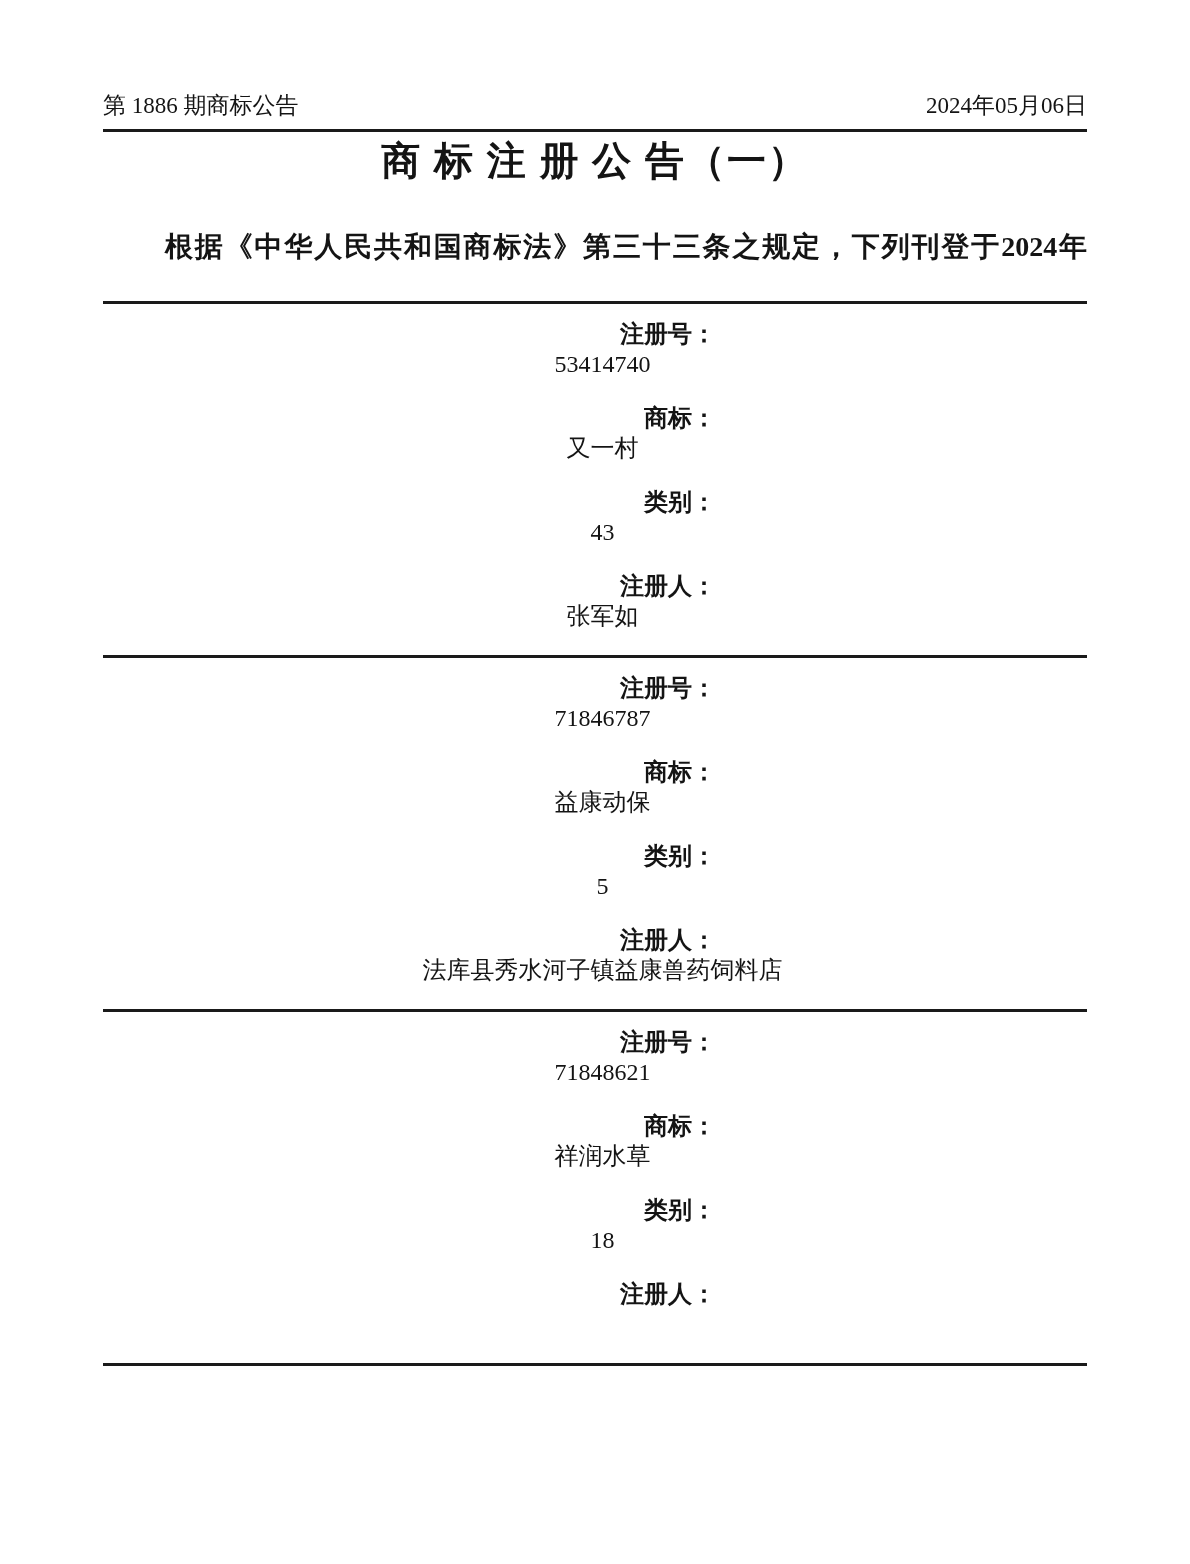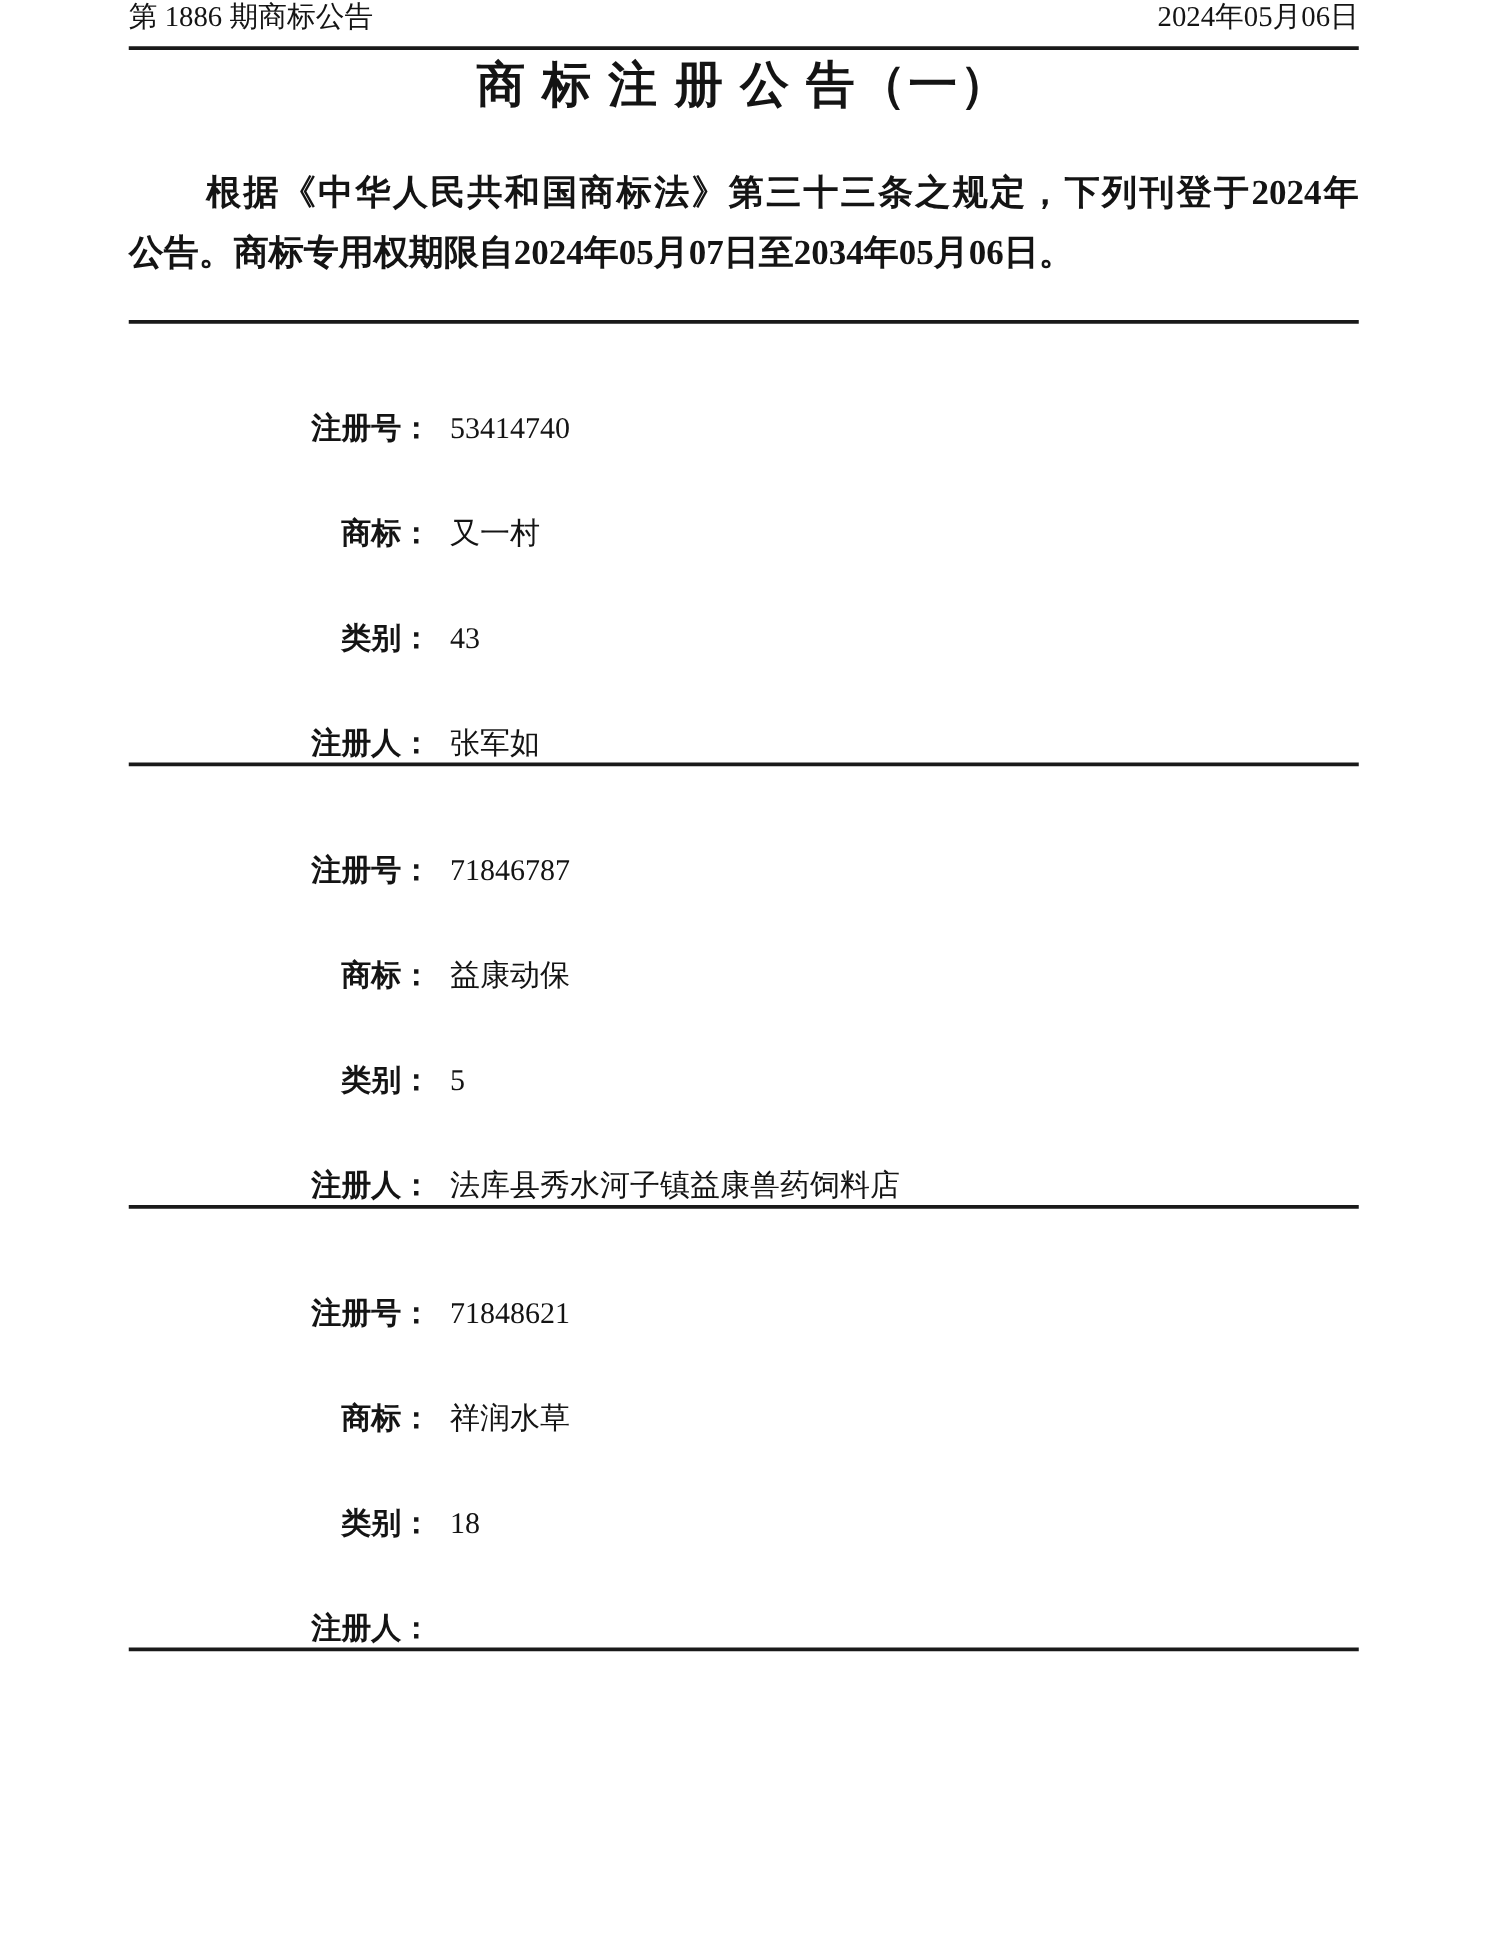--- a/index.html
+++ b/index.html
@@ -17,6 +17,7 @@
   .content {
     width: 984px;
     margin: 0 auto;
+    padding-top: 92px;
     box-sizing: border-box;
   }
 

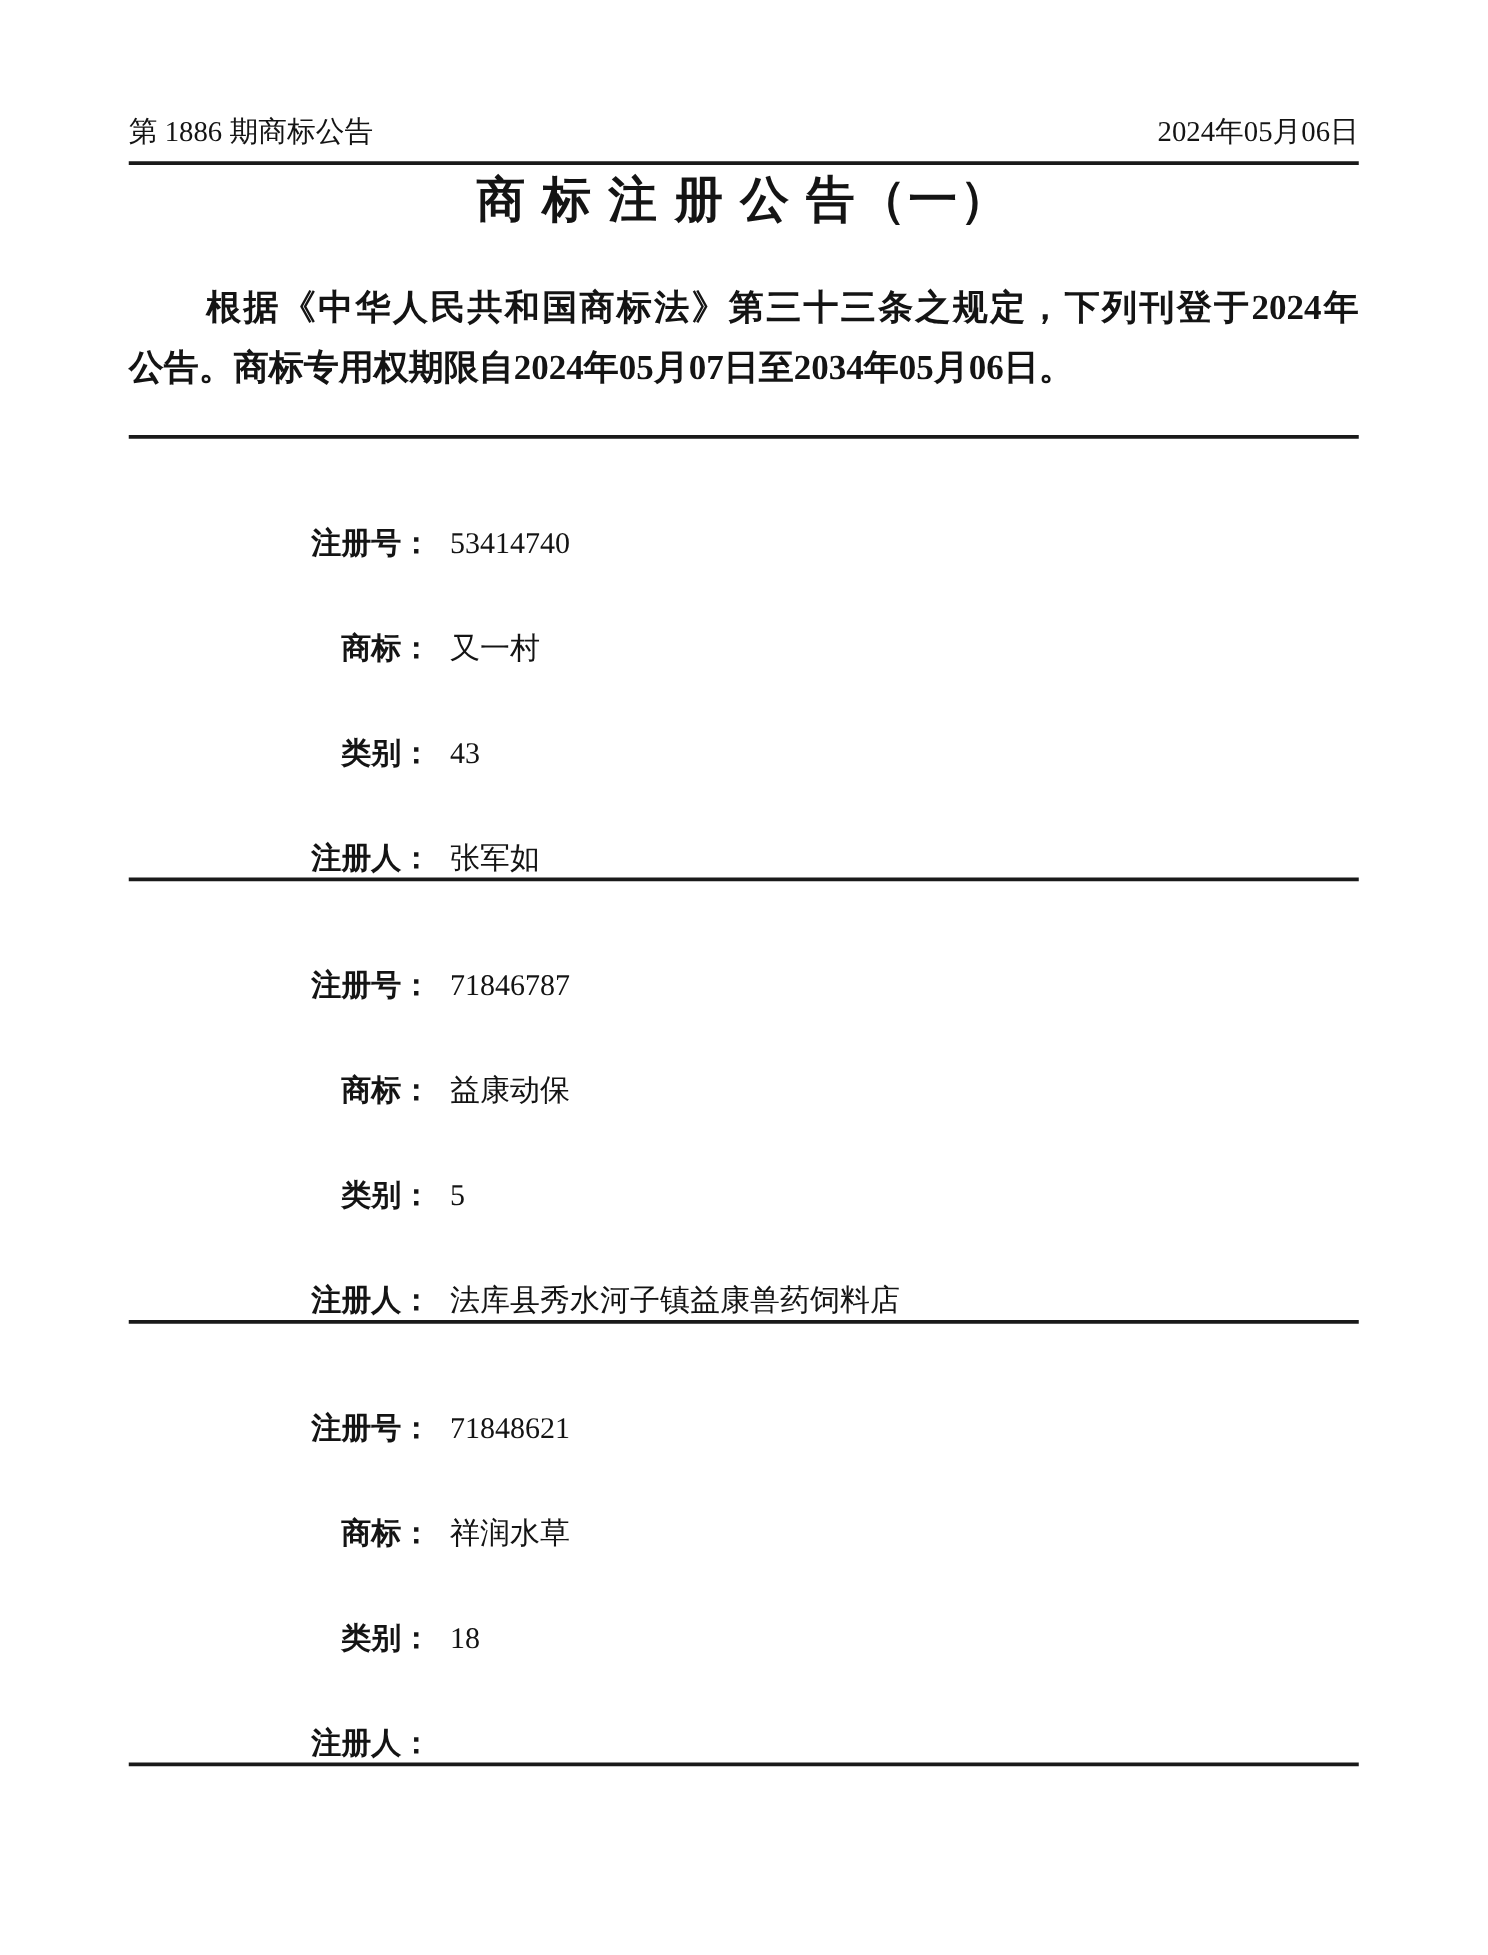--- a/index.html
+++ b/index.html
@@ -105,7 +105,6 @@
 
   <div class="intro">
     <div class="intro-line indent justify">根据《中华人民共和国商标法》第三十三条之规定，下列刊登于2024年</div>
-    <div class="intro-line">公告。商标专用权期限自2024年05月07日至2034年05月06日。</div>
   </div>
 
   <div class="records">

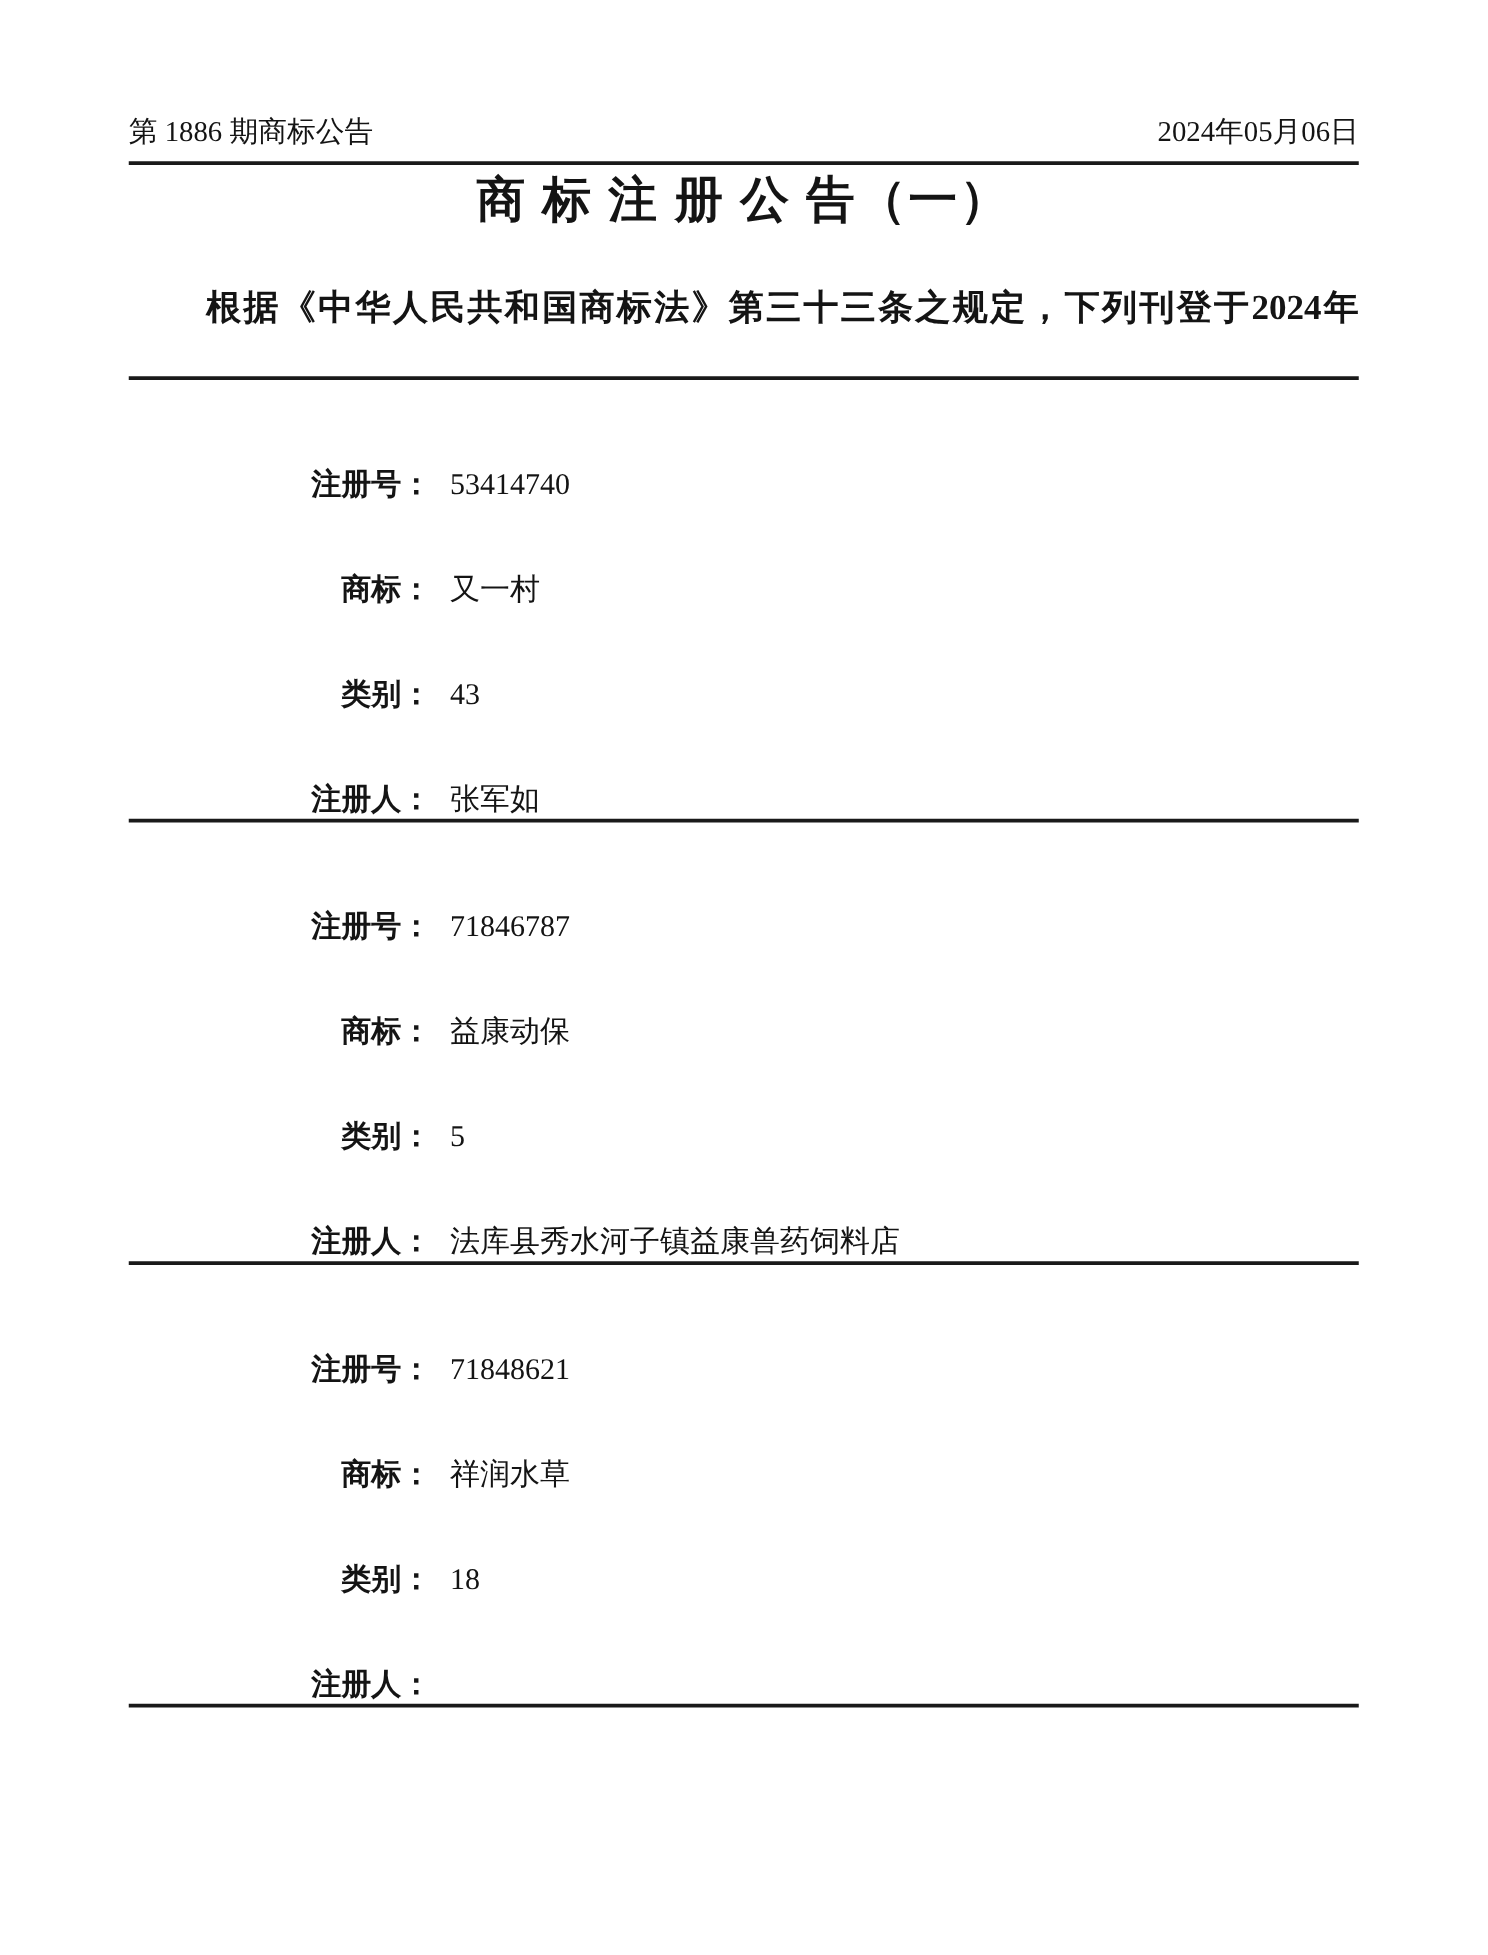--- a/index.html
+++ b/index.html
@@ -75,9 +75,10 @@
   .field-row {
     height: 84px;
     display: flex;
-    align-items: flex-end;
+    align-items: center;
     font-size: 24px;
     line-height: 30px;
+    flex-direction: column;
   }
   .field-label {
     width: 242px;

